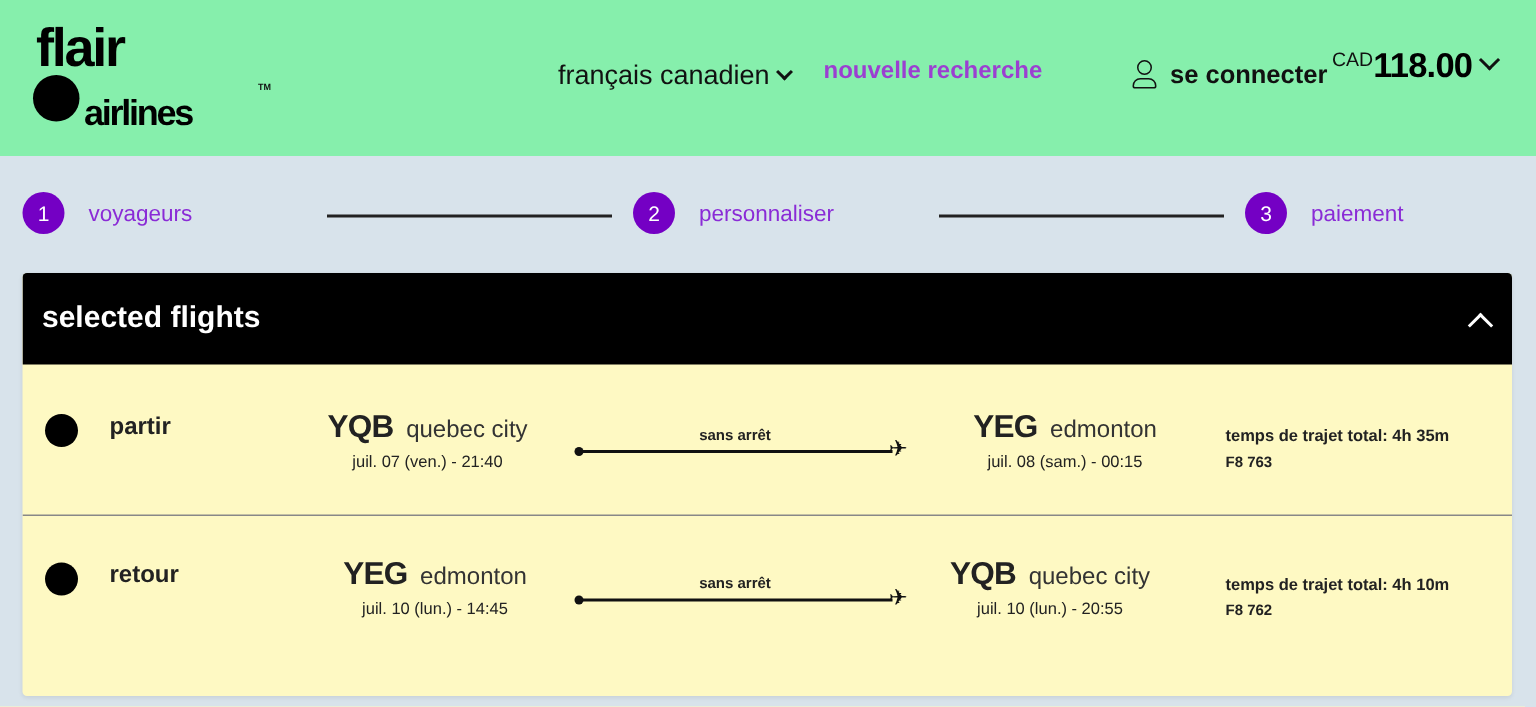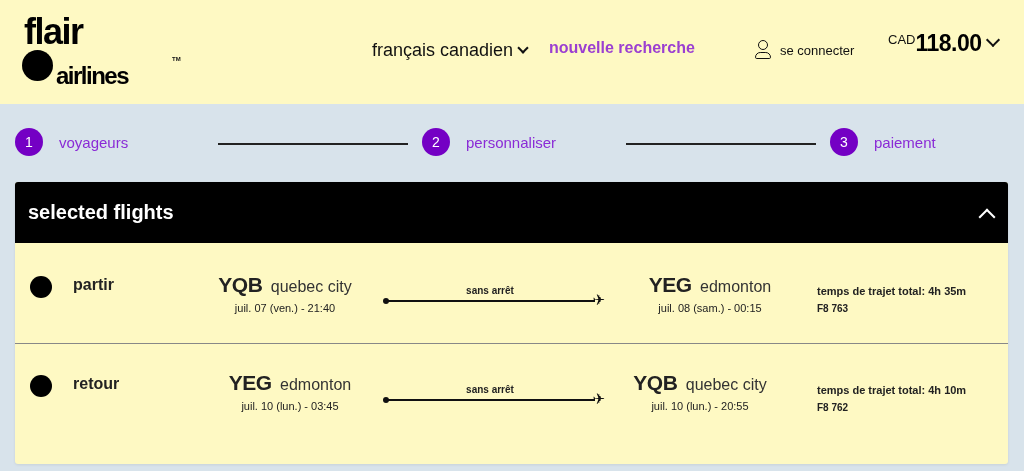--- a/index.html
+++ b/index.html
@@ -7,7 +7,7 @@
   body { font-family: "Liberation Sans", "DejaVu Sans", sans-serif; background: #d8e3eb; color: #111; position: relative; }
 
   
-  .header { position: absolute; left: 0; top: 0; width: 1024px; height: 104px; background: #fef9c3; }
+  .header { position: absolute; left: 0; top: 0; width: 1024px; height: 104px; background: #86efac; }
   .logo { position: absolute; left: 22px; top: 14px; width: 160px; height: 70px; }
   .logo-top { position: absolute; left: 2px; top: 0; font-size: 36px; font-weight: 700; letter-spacing: -1.5px; line-height: 36px; color: #000; }
   .logo-dot { position: absolute; left: 0; top: 36px; width: 31px; height: 31px; border-radius: 50%; background: #000; }

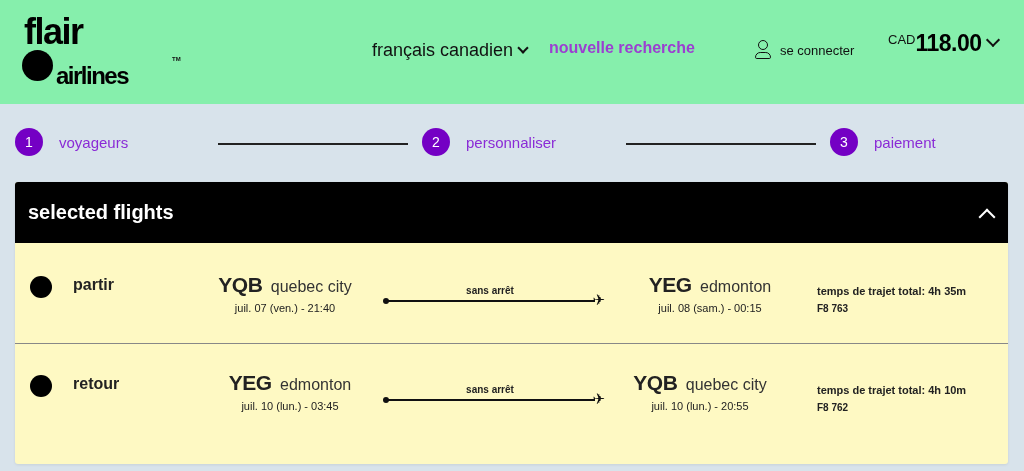--- a/index.html
+++ b/index.html
@@ -18,7 +18,7 @@
   .chev { display: inline-block; width: 8px; height: 8px; border-right: 2px solid #111; border-bottom: 2px solid #111; transform: rotate(45deg); margin-left: 4px; margin-top: -5px; }
   .newsearch { position: absolute; left: 549px; top: 39px; font-size: 16px; font-weight: 700; color: #9b3fd1; cursor: pointer; }
   .login { position: absolute; left: 754px; top: 40px; display: flex; align-items: center; gap: 8px; cursor: pointer; }
-  .login-label { font-size: 13px; font-weight: 400; color: #111; }
+  .login-label { font-size: 17px; font-weight: 700; color: #111; }
   .user-icon { width: 18px; height: 20px; position: relative; }
   .user-icon .head { position: absolute; left: 4px; top: 0; width: 10px; height: 10px; border: 1.6px solid #111; border-radius: 50%; }
   .user-icon .body { position: absolute; left: 1px; top: 12px; width: 16px; height: 7px; border: 1.6px solid #111; border-radius: 6px 6px 2px 2px; }

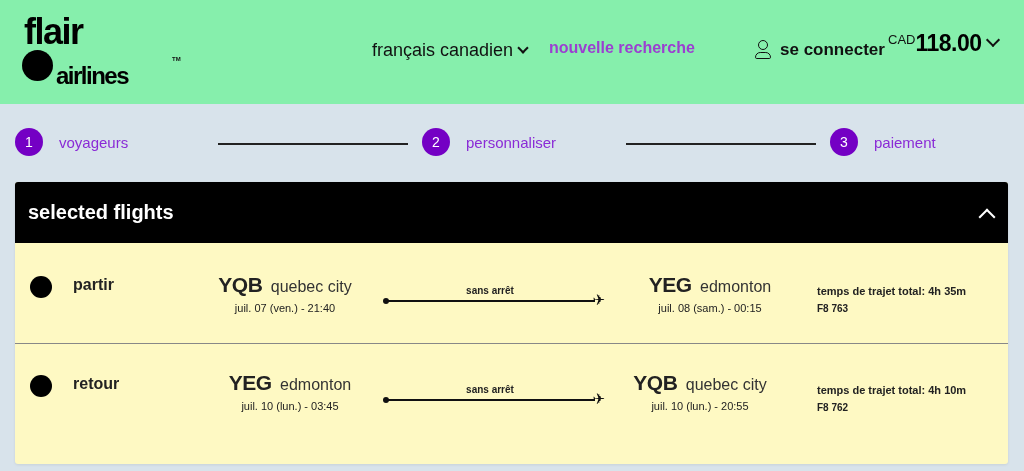--- a/index.html
+++ b/index.html
@@ -150,7 +150,7 @@
         <span class="code">YEG</span>
         <span class="city">edmonton</span>
       </div>
-      <div class="when">juil. 10 (lun.) - 03:45</div>
+      <div class="when">juil. 10 (lun.) - 14:45</div>
     </div>
     <div class="route" style="top:40px;">
       <div class="route-label">sans arrêt</div>

